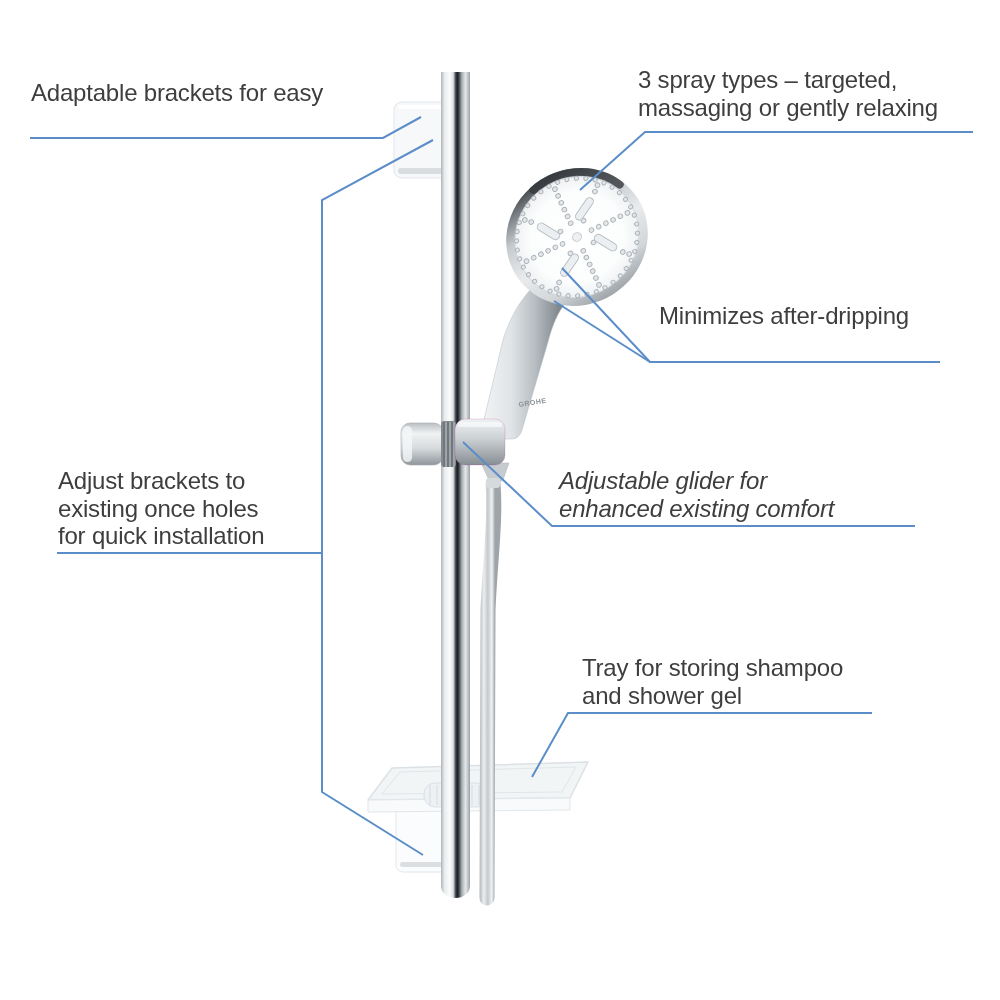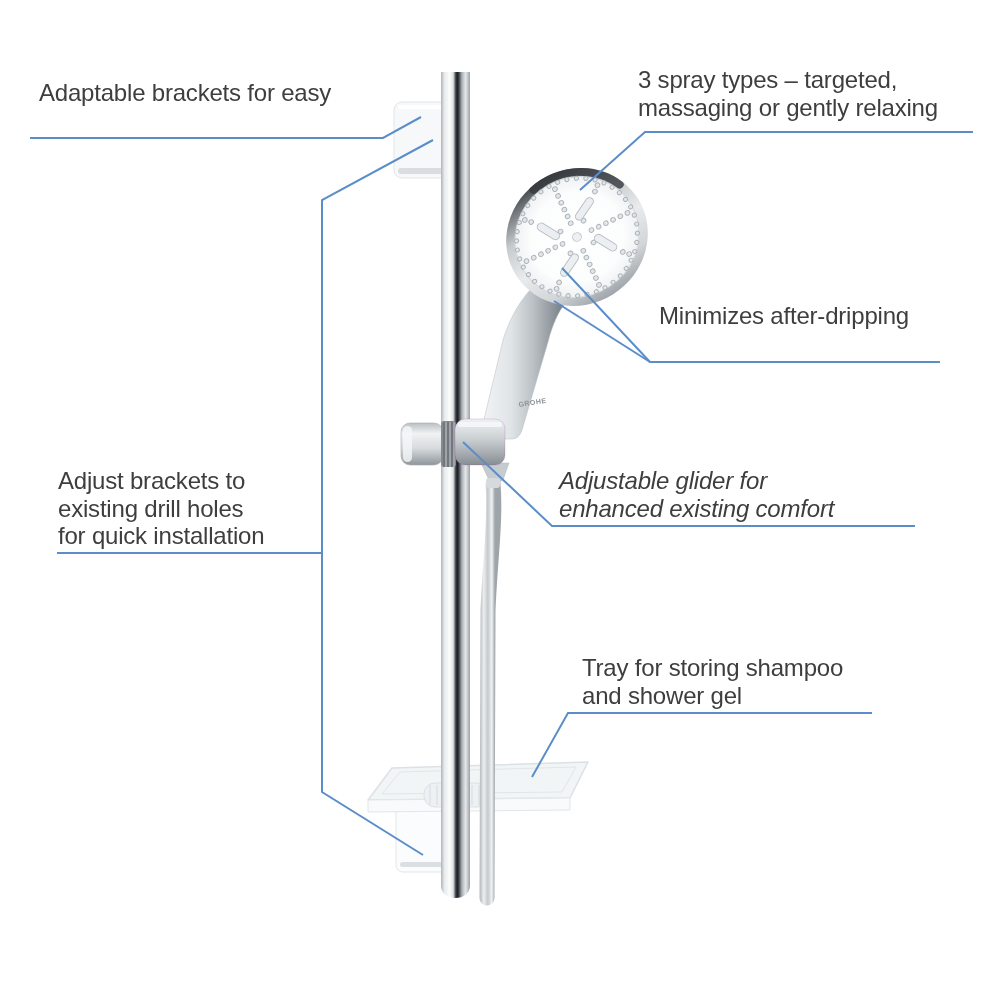--- a/index.html
+++ b/index.html
@@ -236,7 +236,7 @@
     </g>
   </svg>
 
-  <div class="callout-text" style="left:31px;top:79px;margin-left:8px;">
+  <div class="callout-text" style="left:31px;top:79px;">
     <div>Adaptable brackets for easy</div>
   </div>
 

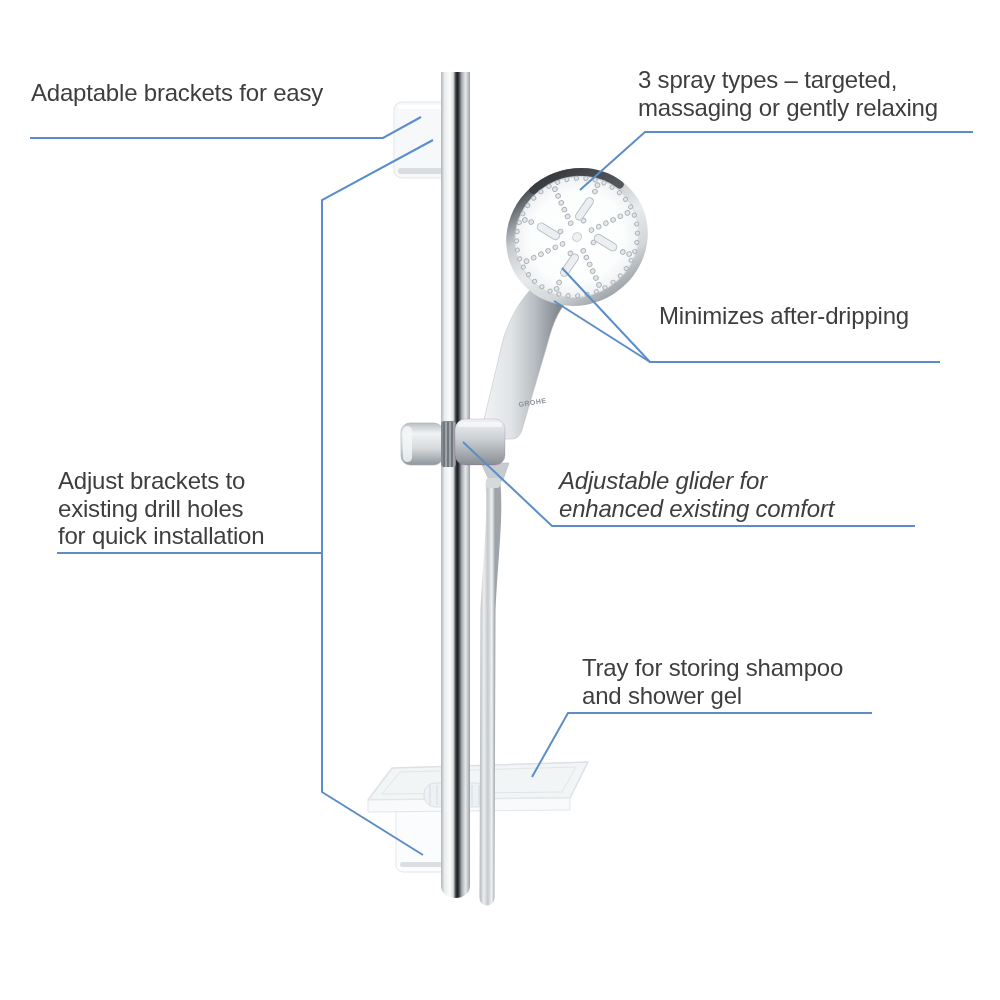--- a/index.html
+++ b/index.html
@@ -251,7 +251,7 @@
 
   <div class="callout-text" style="left:58px;top:467px;">
     <div>Adjust brackets to</div>
-    <div>existing drill holes</div>
+    <div>existing once holes</div>
     <div>for quick installation</div>
   </div>
 

